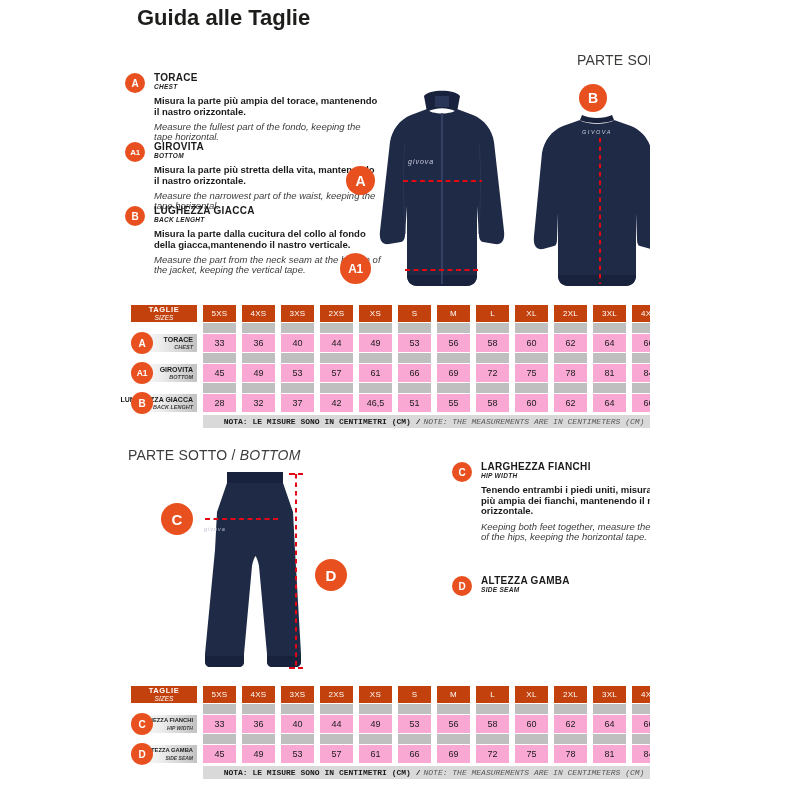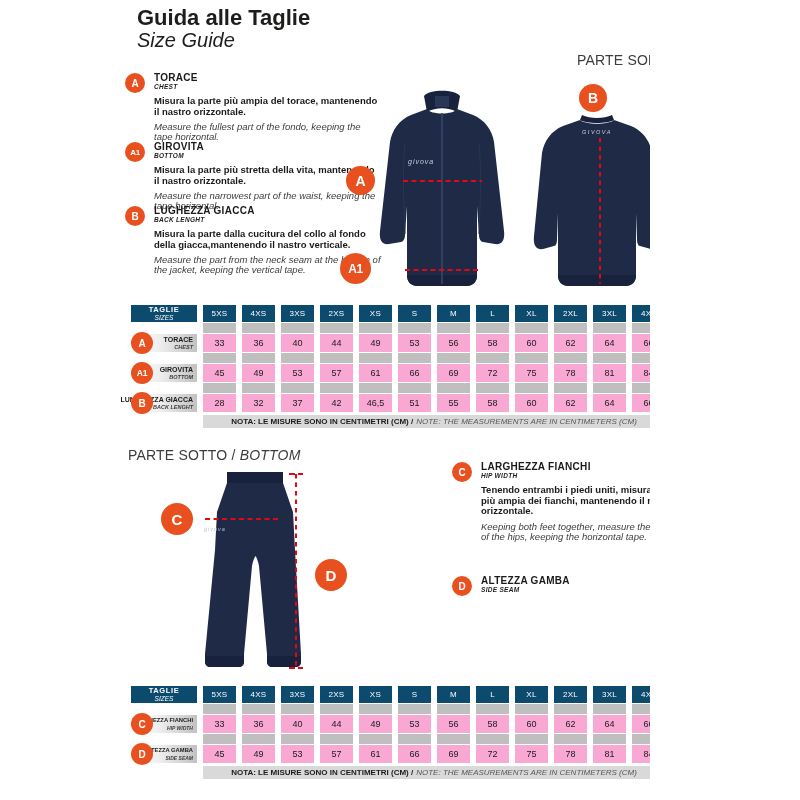--- a/index.html
+++ b/index.html
@@ -73,7 +73,6 @@
 
   <div class="hdr">
     <h1>Guida alle Taglie</h1>
-    <div class="sub">Size Guide</div>
   </div>
 
   <div class="part-label pl-top">

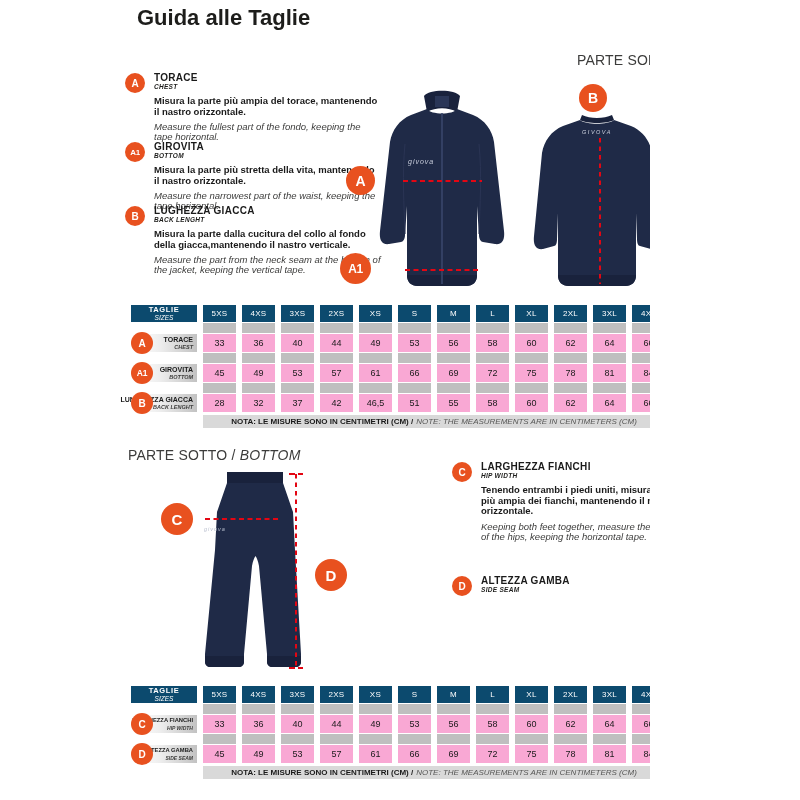--- a/index.html
+++ b/index.html
@@ -43,7 +43,7 @@
   .trow{display:grid;grid-template-columns:66px 1fr;column-gap:6px;}
   .cells{display:grid;grid-template-columns:repeat(12,1fr);column-gap:6px;}
   .thead{height:17px;}
-  .hlabel{background:#0c4a6e;color:#fff;display:flex;flex-direction:column;justify-content:center;align-items:center;}
+  .hlabel{background:#c2410c;color:#fff;display:flex;flex-direction:column;justify-content:center;align-items:center;}
   .hl-it{font-size:7.5px;font-weight:bold;letter-spacing:.6px;line-height:8px;}
   .hl-en{font-size:6.5px;font-style:italic;line-height:7px;}
   .hcell{background:#0c4a6e;color:#fff;font-size:8px;display:flex;align-items:center;justify-content:center;letter-spacing:.3px;}

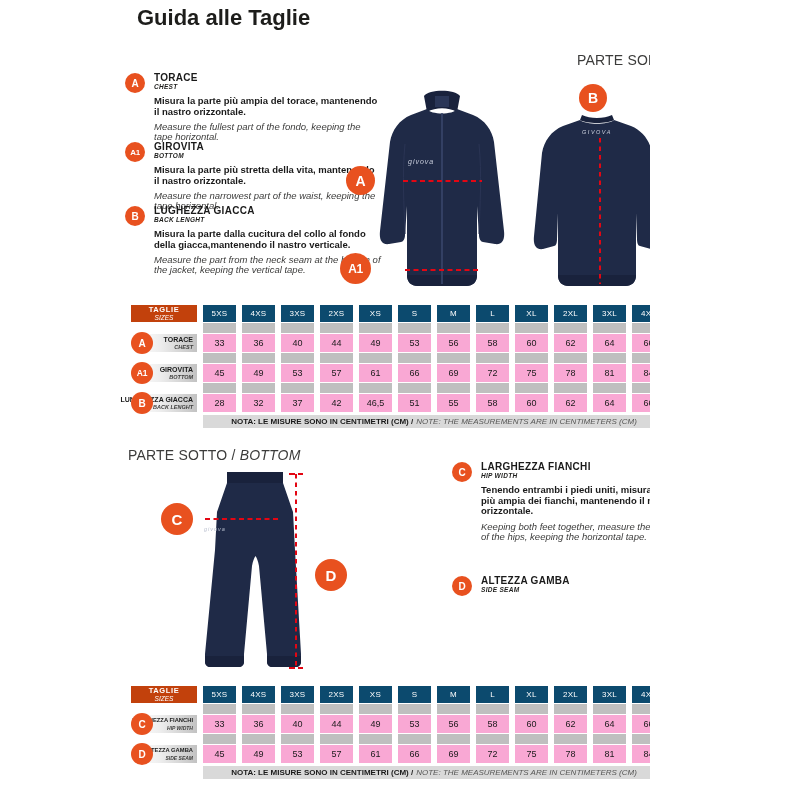--- a/index.html
+++ b/index.html
@@ -46,7 +46,7 @@
   .hlabel{background:#c2410c;color:#fff;display:flex;flex-direction:column;justify-content:center;align-items:center;}
   .hl-it{font-size:7.5px;font-weight:bold;letter-spacing:.6px;line-height:8px;}
   .hl-en{font-size:6.5px;font-style:italic;line-height:7px;}
-  .hcell{background:#0c4a6e;color:#fff;font-size:8px;display:flex;align-items:center;justify-content:center;letter-spacing:.3px;}
+  .hcell{background:#c2410c;color:#fff;font-size:8px;display:flex;align-items:center;justify-content:center;letter-spacing:.3px;}
   .sprow{height:10px;margin-top:1px;}
   .sprow i{background:#BFBFBF;display:block;}
   .drow{height:18px;margin-top:1px;}

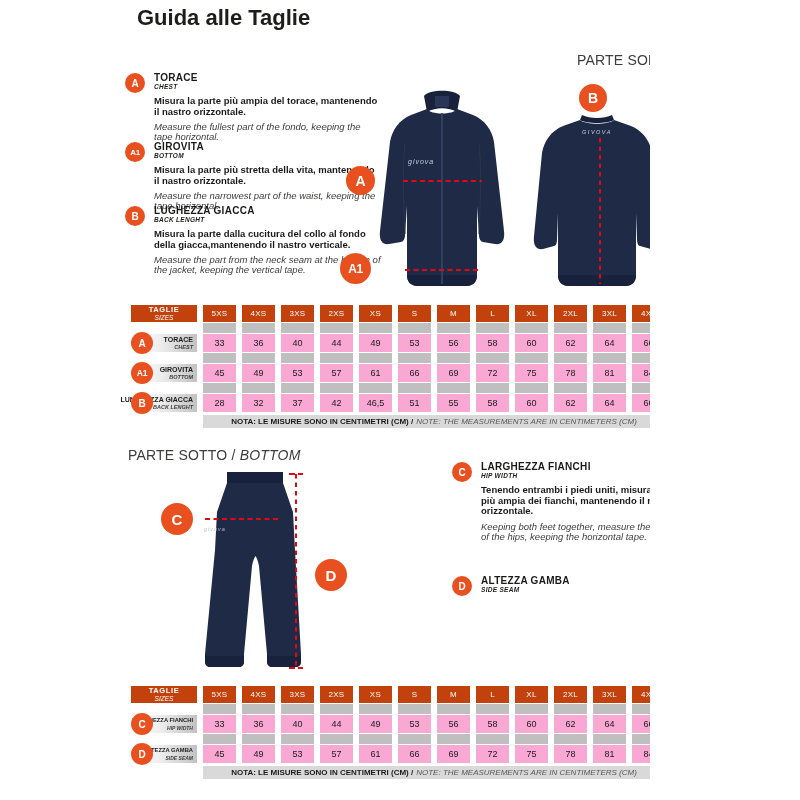--- a/index.html
+++ b/index.html
@@ -60,7 +60,7 @@
     background:#E8511F;color:#fff;font-weight:bold;font-size:10px;display:flex;align-items:center;justify-content:center;}
   .rbadge.two{font-size:8.5px;letter-spacing:-.3px;}
   .cell{background:#f9a8d4;font-size:9px;display:flex;align-items:center;justify-content:center;color:#1a1a1a;}
-  .noterow{margin-top:3px;height:13px;}
+  .noterow{margin-top:3px;height:13px;font-family:Liberation Mono, monospace;}
   .note{background:#D9D9D9;display:flex;align-items:center;justify-content:center;gap:3px;
     font-size:8px;white-space:nowrap;}
   .note b{font-weight:bold;color:#1a1a1a;}

